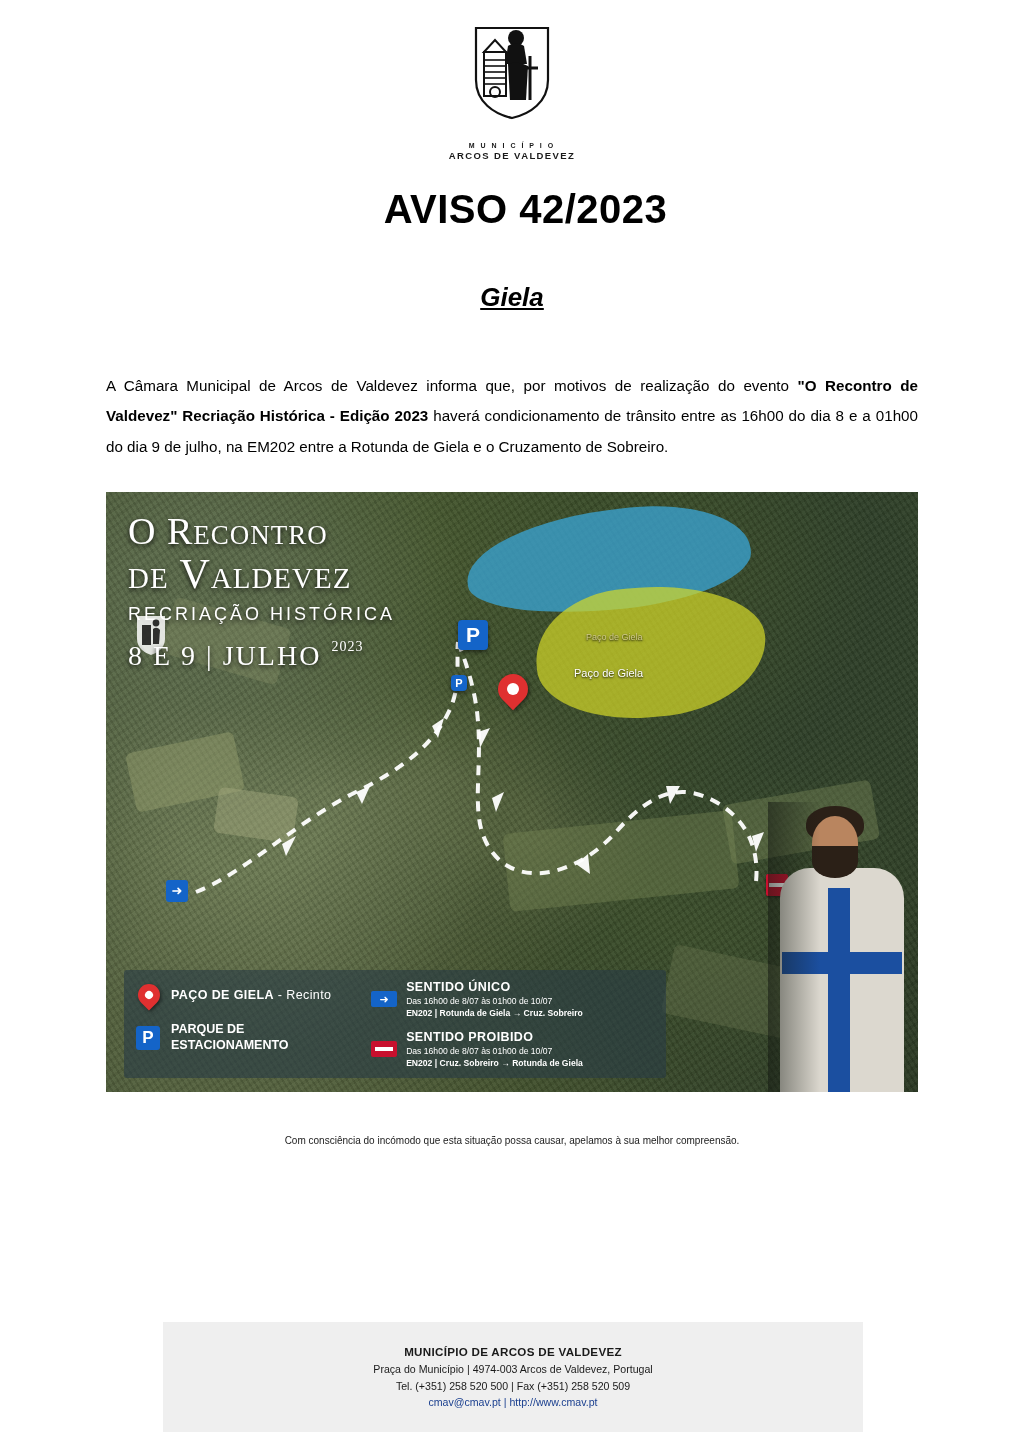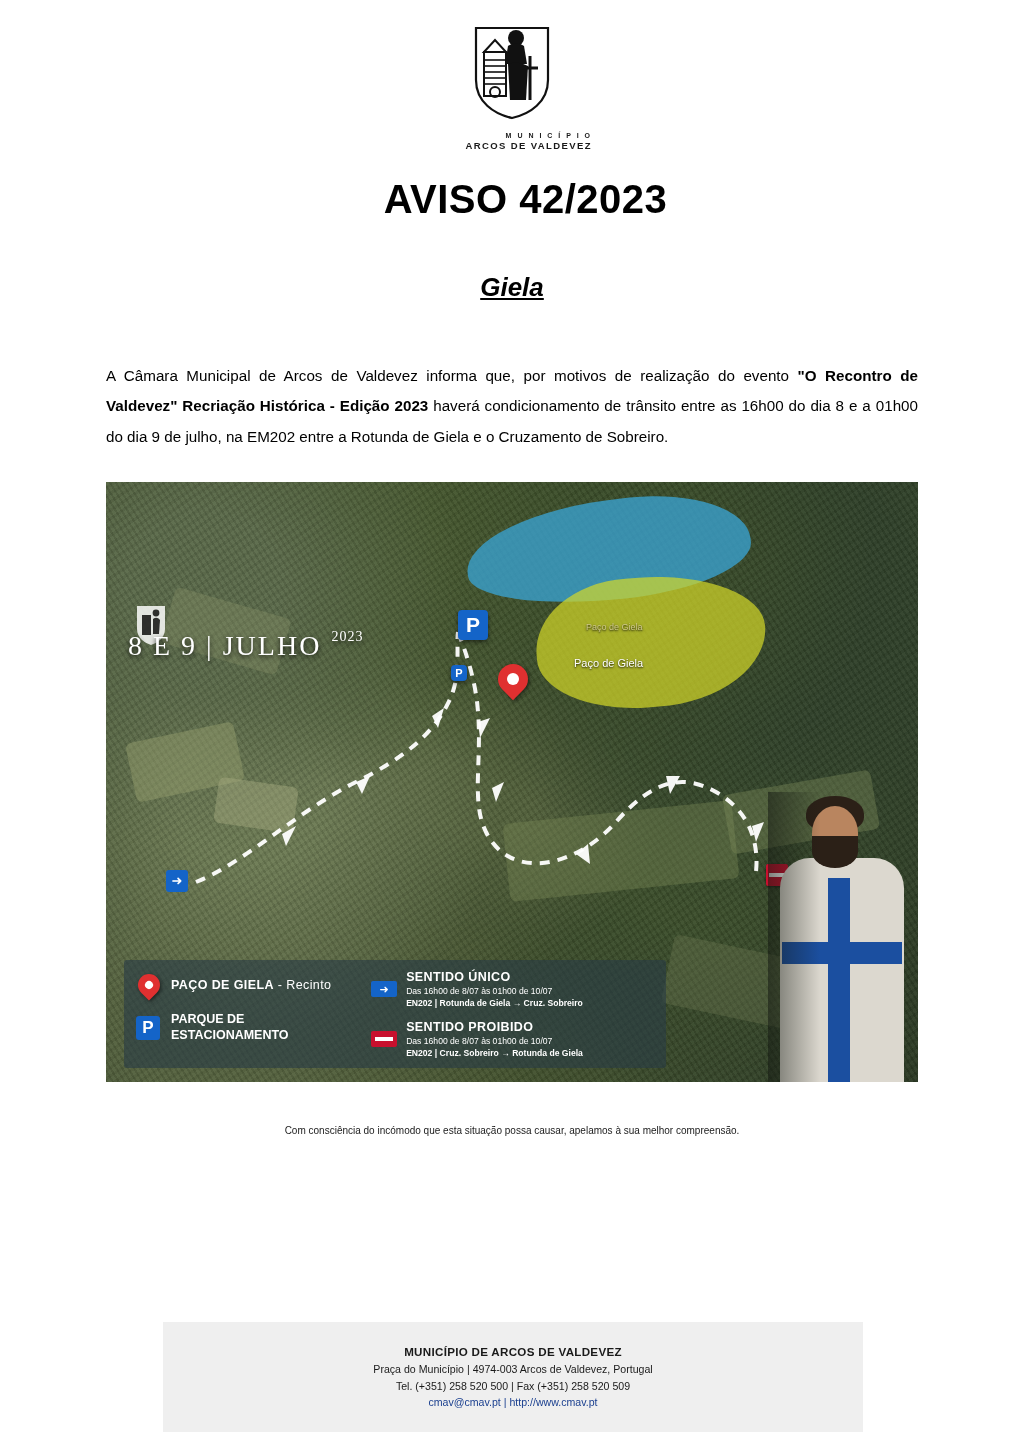--- a/index.html
+++ b/index.html
@@ -38,12 +38,11 @@
   }
   .crest svg { display: block; }
   .crest-caption {
-    margin-top: 2px;
+    margin-top: 12px;
     font-size: 7px;
     letter-spacing: 2px;
     color: #1a1a1a;
     font-weight: bold;
-    text-align: right;
   }
   .crest-caption .l2 {
     display: block;

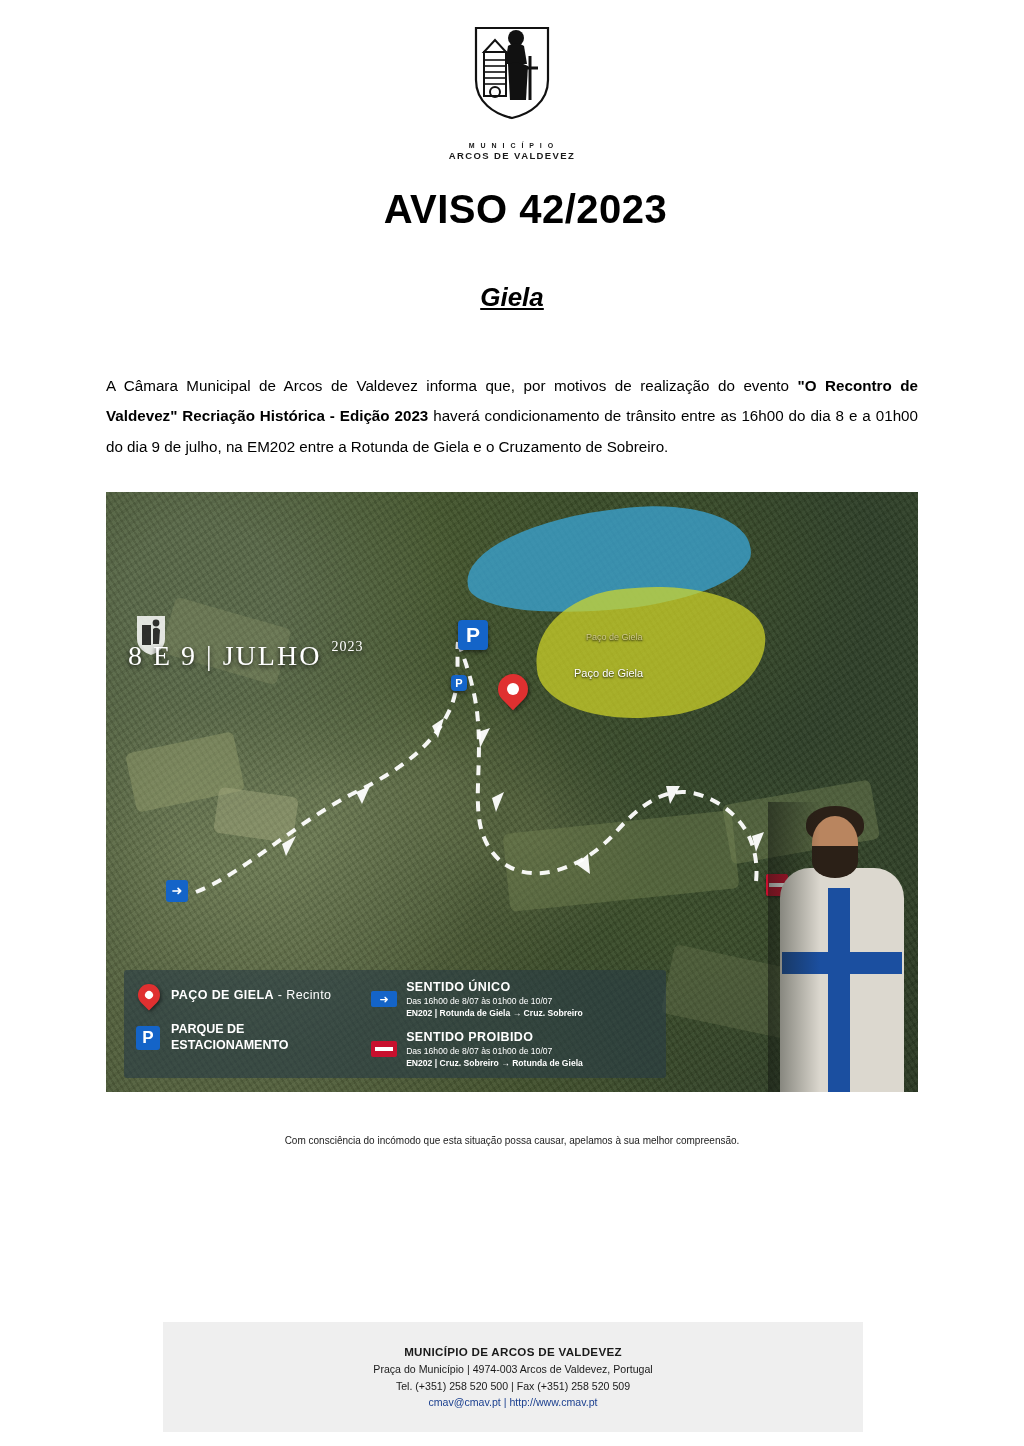--- a/index.html
+++ b/index.html
@@ -499,6 +499,16 @@
       </g>
     </svg>
 
+    <div class="poster-title">
+      <span class="l1">
+        <span>O R</span><span class="small">ECONTRO</span>
+      </span>
+      <span class="l2">
+        <span class="small">DE</span>
+        <span>V</span><span class="small">ALDEVEZ</span>
+      </span>
+      <span class="l3">RECRIAÇÃO HISTÓRICA</span>
+    </div>
 
     <div class="poster-crest">
       <svg width="46" height="46" viewBox="0 0 46 46" xmlns="http://www.w3.org/2000/svg">

